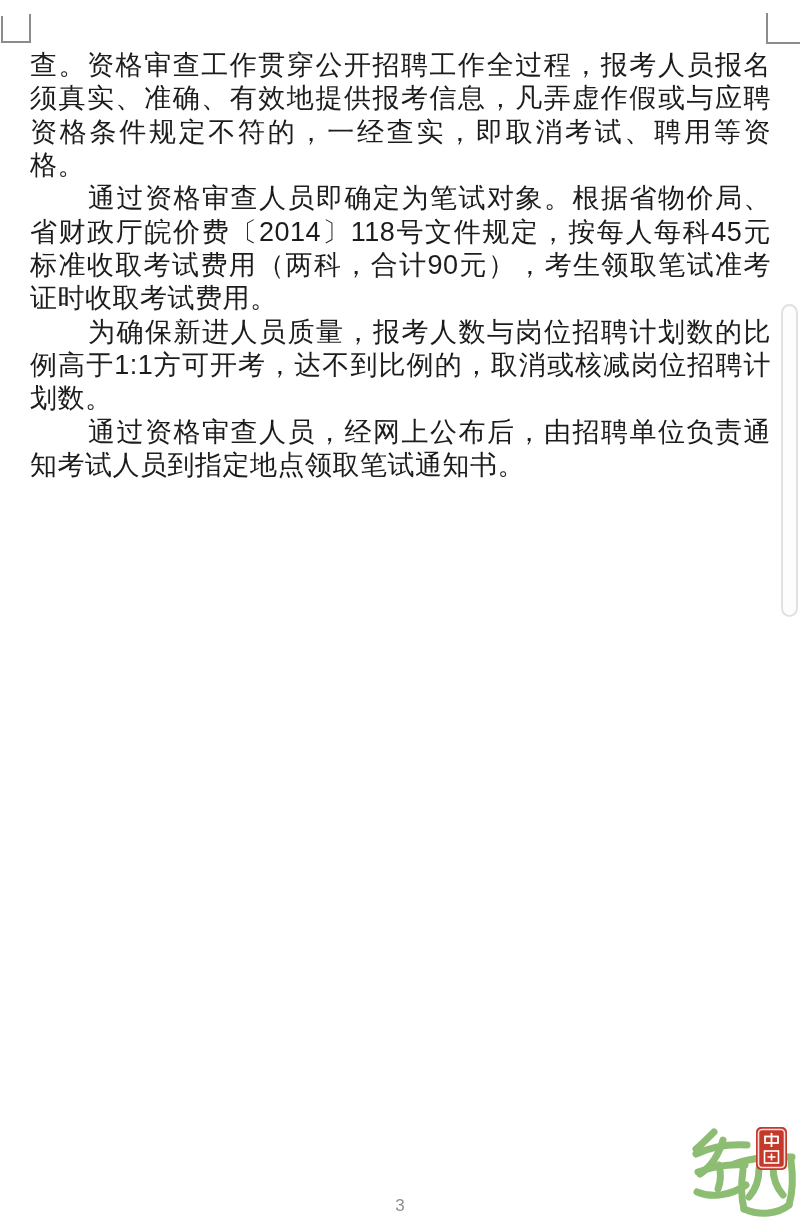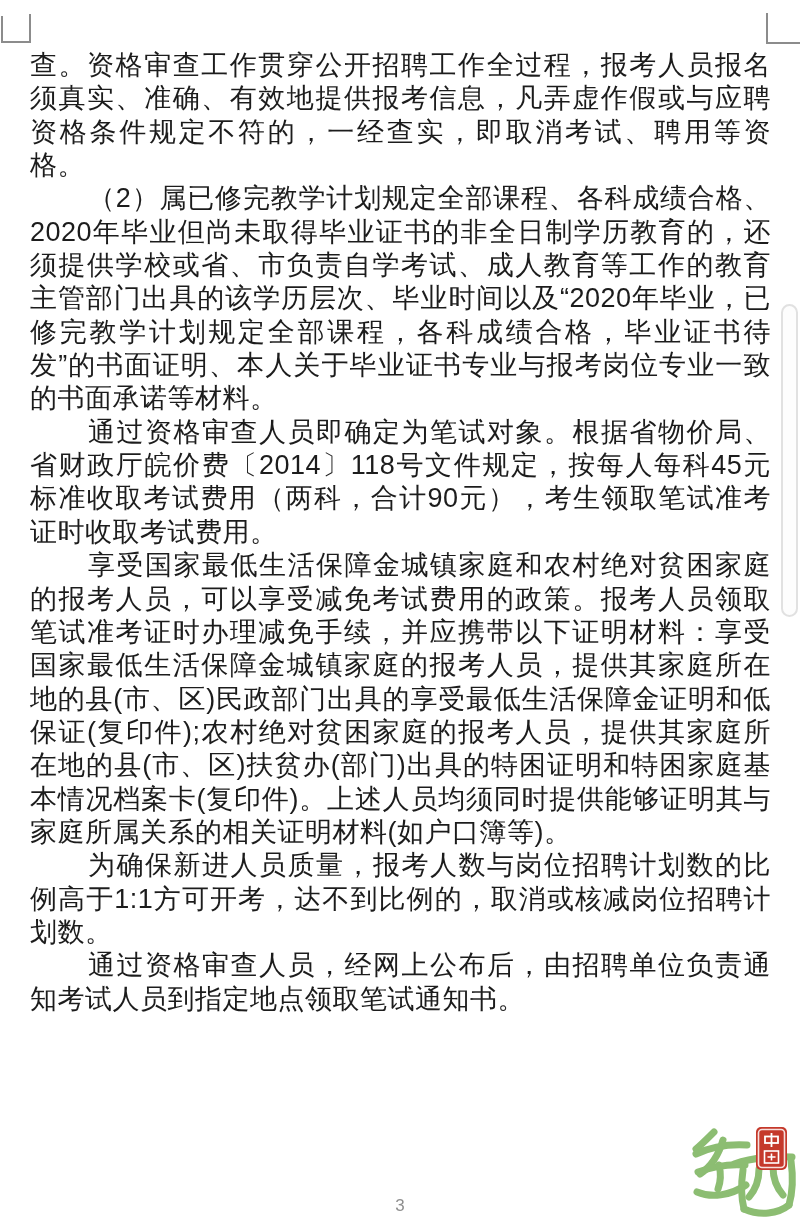--- a/index.html
+++ b/index.html
@@ -87,7 +87,6 @@
 
   <div class="content">
       <p class="para">查。资格审查工作贯穿公开招聘工作全过程，报考人员报名须真实、准确、有效地提供报考信息，凡弄虚作假或与应聘资格条件规定不符的，一经查实，即取消考试、聘用等资格。</p>
-      <p class="para indent">（2）属已修完教学计划规定全部课程、各科成绩合格、2020年毕业但尚未取得毕业证书的非全日制学历教育的，还须提供学校或省、市负责自学考试、成人教育等工作的教育主管部门出具的该学历层次、毕业时间以及“2020年毕业，已修完教学计划规定全部课程，各科成绩合格，毕业证书待发”的书面证明、本人关于毕业证书专业与报考岗位专业一致的书面承诺等材料。</p>
       <p class="para indent">通过资格审查人员即确定为笔试对象。根据省物价局、省财政厅皖价费〔2014〕118号文件规定，按每人每科45元标准收取考试费用（两科，合计90元），考生领取笔试准考证时收取考试费用。</p>
       <p class="para indent">享受国家最低生活保障金城镇家庭和农村绝对贫困家庭的报考人员，可以享受减免考试费用的政策。报考人员领取笔试准考证时办理减免手续，并应携带以下证明材料：享受国家最低生活保障金城镇家庭的报考人员，提供其家庭所在地的县(市、区)民政部门出具的享受最低生活保障金证明和低保证(复印件);农村绝对贫困家庭的报考人员，提供其家庭所在地的县(市、区)扶贫办(部门)出具的特困证明和特困家庭基本情况档案卡(复印件)。上述人员均须同时提供能够证明其与家庭所属关系的相关证明材料(如户口簿等)。</p>
       <p class="para indent">为确保新进人员质量，报考人数与岗位招聘计划数的比例高于1:1方可开考，达不到比例的，取消或核减岗位招聘计划数。</p>

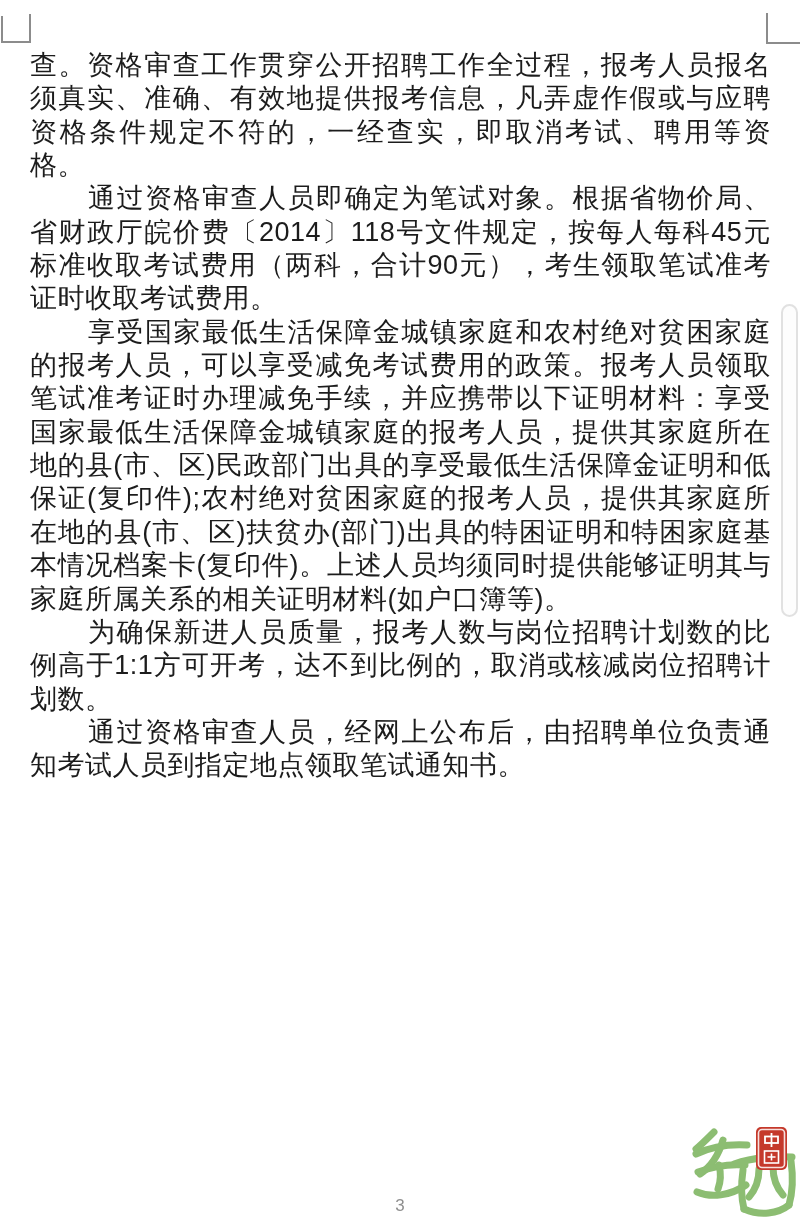--- a/index.html
+++ b/index.html
@@ -88,7 +88,6 @@
   <div class="content">
       <p class="para">查。资格审查工作贯穿公开招聘工作全过程，报考人员报名须真实、准确、有效地提供报考信息，凡弄虚作假或与应聘资格条件规定不符的，一经查实，即取消考试、聘用等资格。</p>
       <p class="para indent">通过资格审查人员即确定为笔试对象。根据省物价局、省财政厅皖价费〔2014〕118号文件规定，按每人每科45元标准收取考试费用（两科，合计90元），考生领取笔试准考证时收取考试费用。</p>
-      <p class="para indent">享受国家最低生活保障金城镇家庭和农村绝对贫困家庭的报考人员，可以享受减免考试费用的政策。报考人员领取笔试准考证时办理减免手续，并应携带以下证明材料：享受国家最低生活保障金城镇家庭的报考人员，提供其家庭所在地的县(市、区)民政部门出具的享受最低生活保障金证明和低保证(复印件);农村绝对贫困家庭的报考人员，提供其家庭所在地的县(市、区)扶贫办(部门)出具的特困证明和特困家庭基本情况档案卡(复印件)。上述人员均须同时提供能够证明其与家庭所属关系的相关证明材料(如户口簿等)。</p>
       <p class="para indent">为确保新进人员质量，报考人数与岗位招聘计划数的比例高于1:1方可开考，达不到比例的，取消或核减岗位招聘计划数。</p>
       <p class="para indent">通过资格审查人员，经网上公布后，由招聘单位负责通知考试人员到指定地点领取笔试通知书。</p>
     </div>

